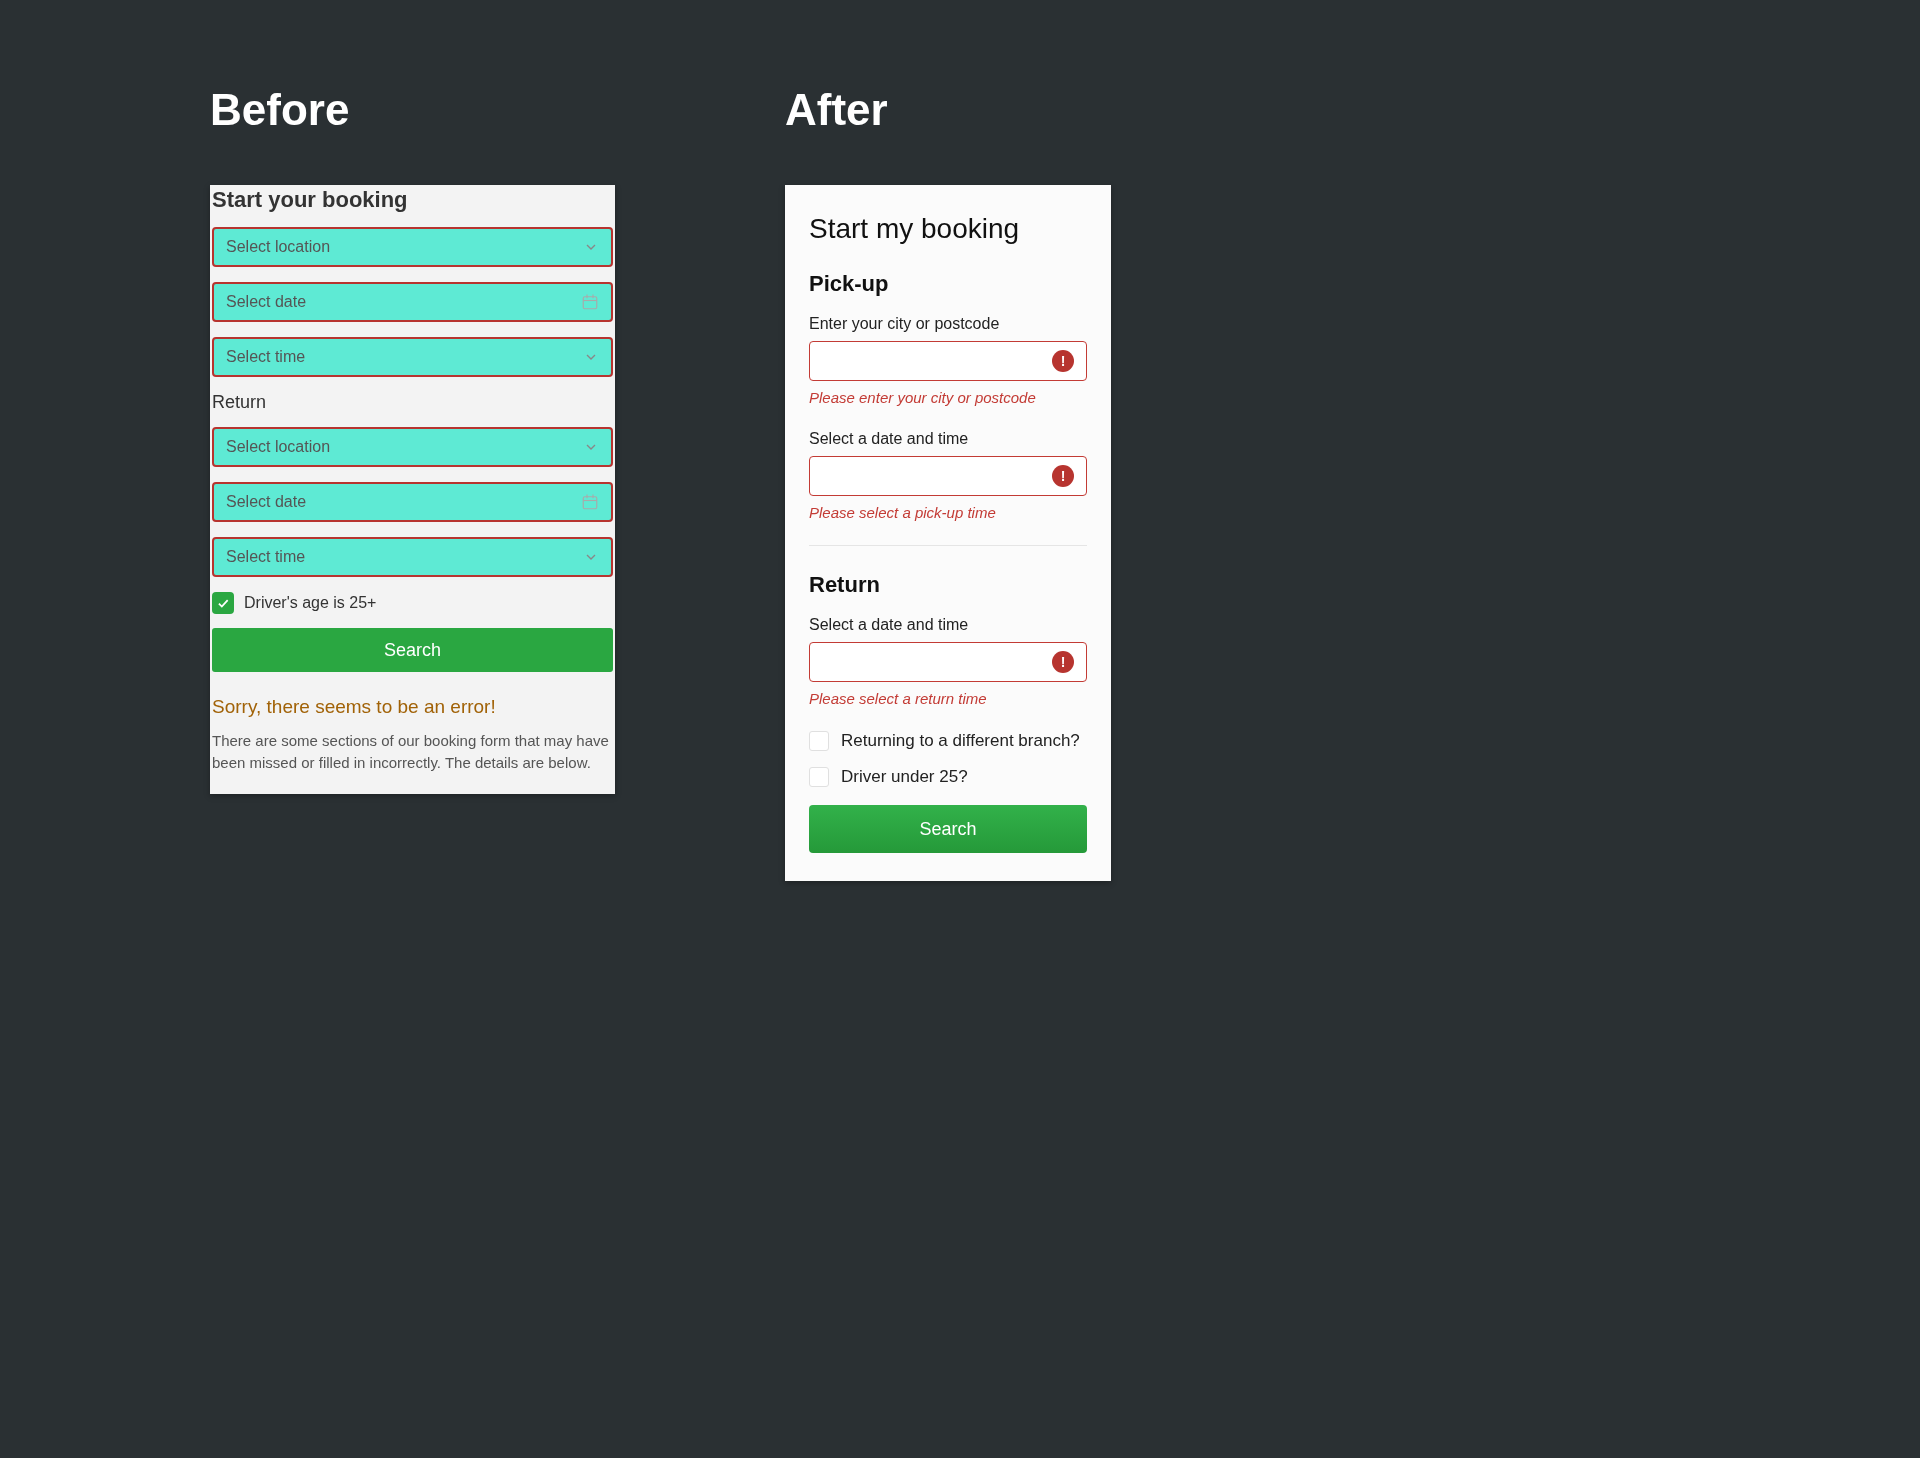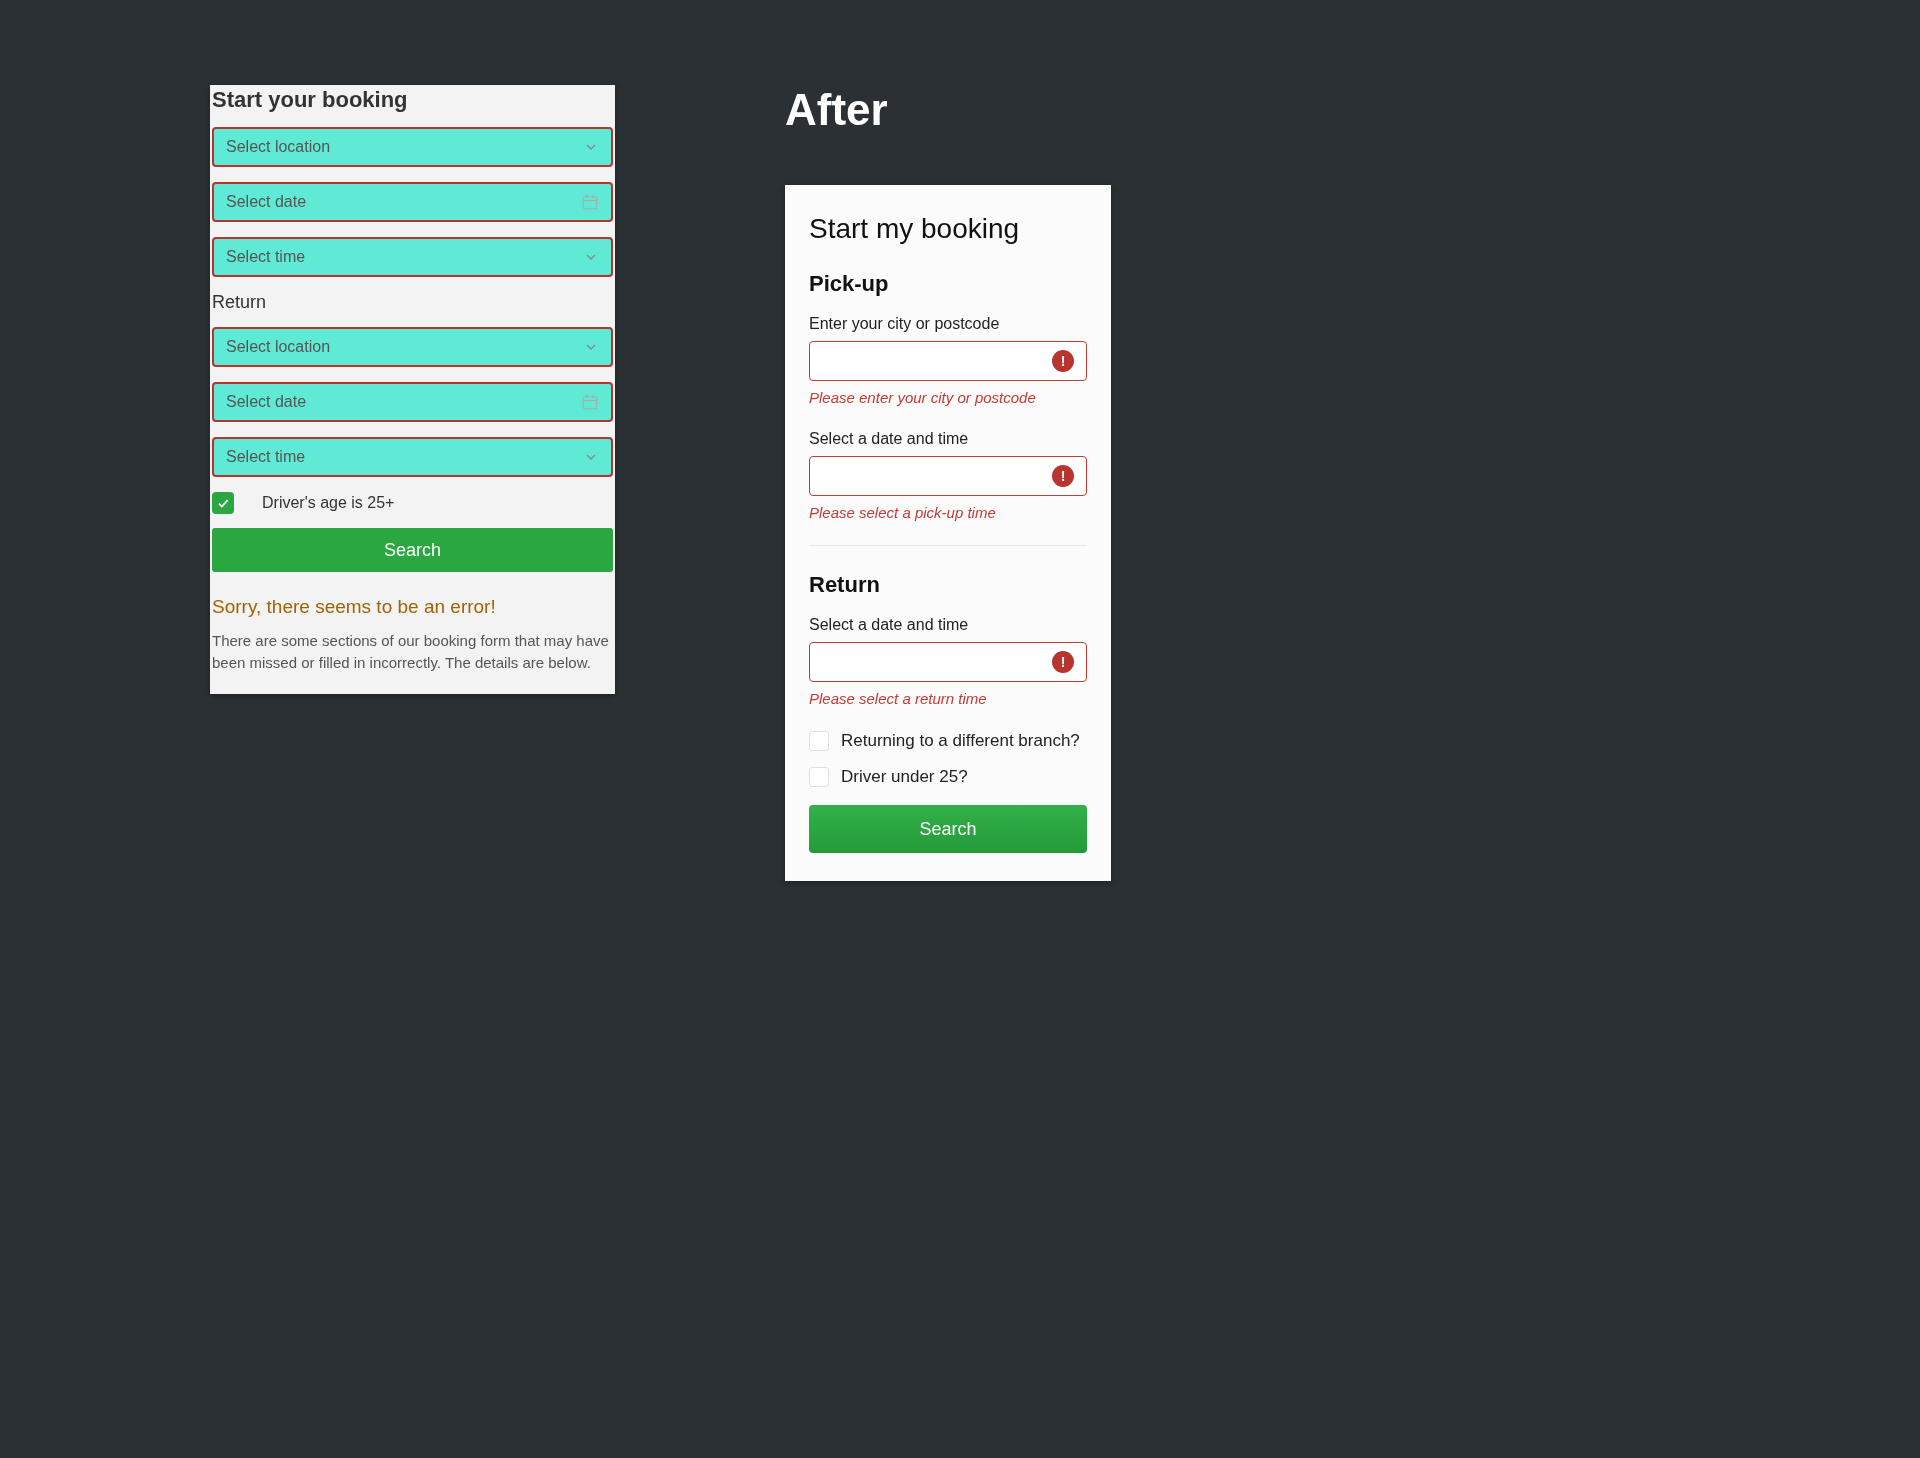--- a/index.html
+++ b/index.html
@@ -222,6 +222,7 @@
 <div class="page">
 
   <div class="col">
+    <div class="col-title">Before</div>
     <div class="card-before">
       <div class="b-title">Start your booking</div>
 

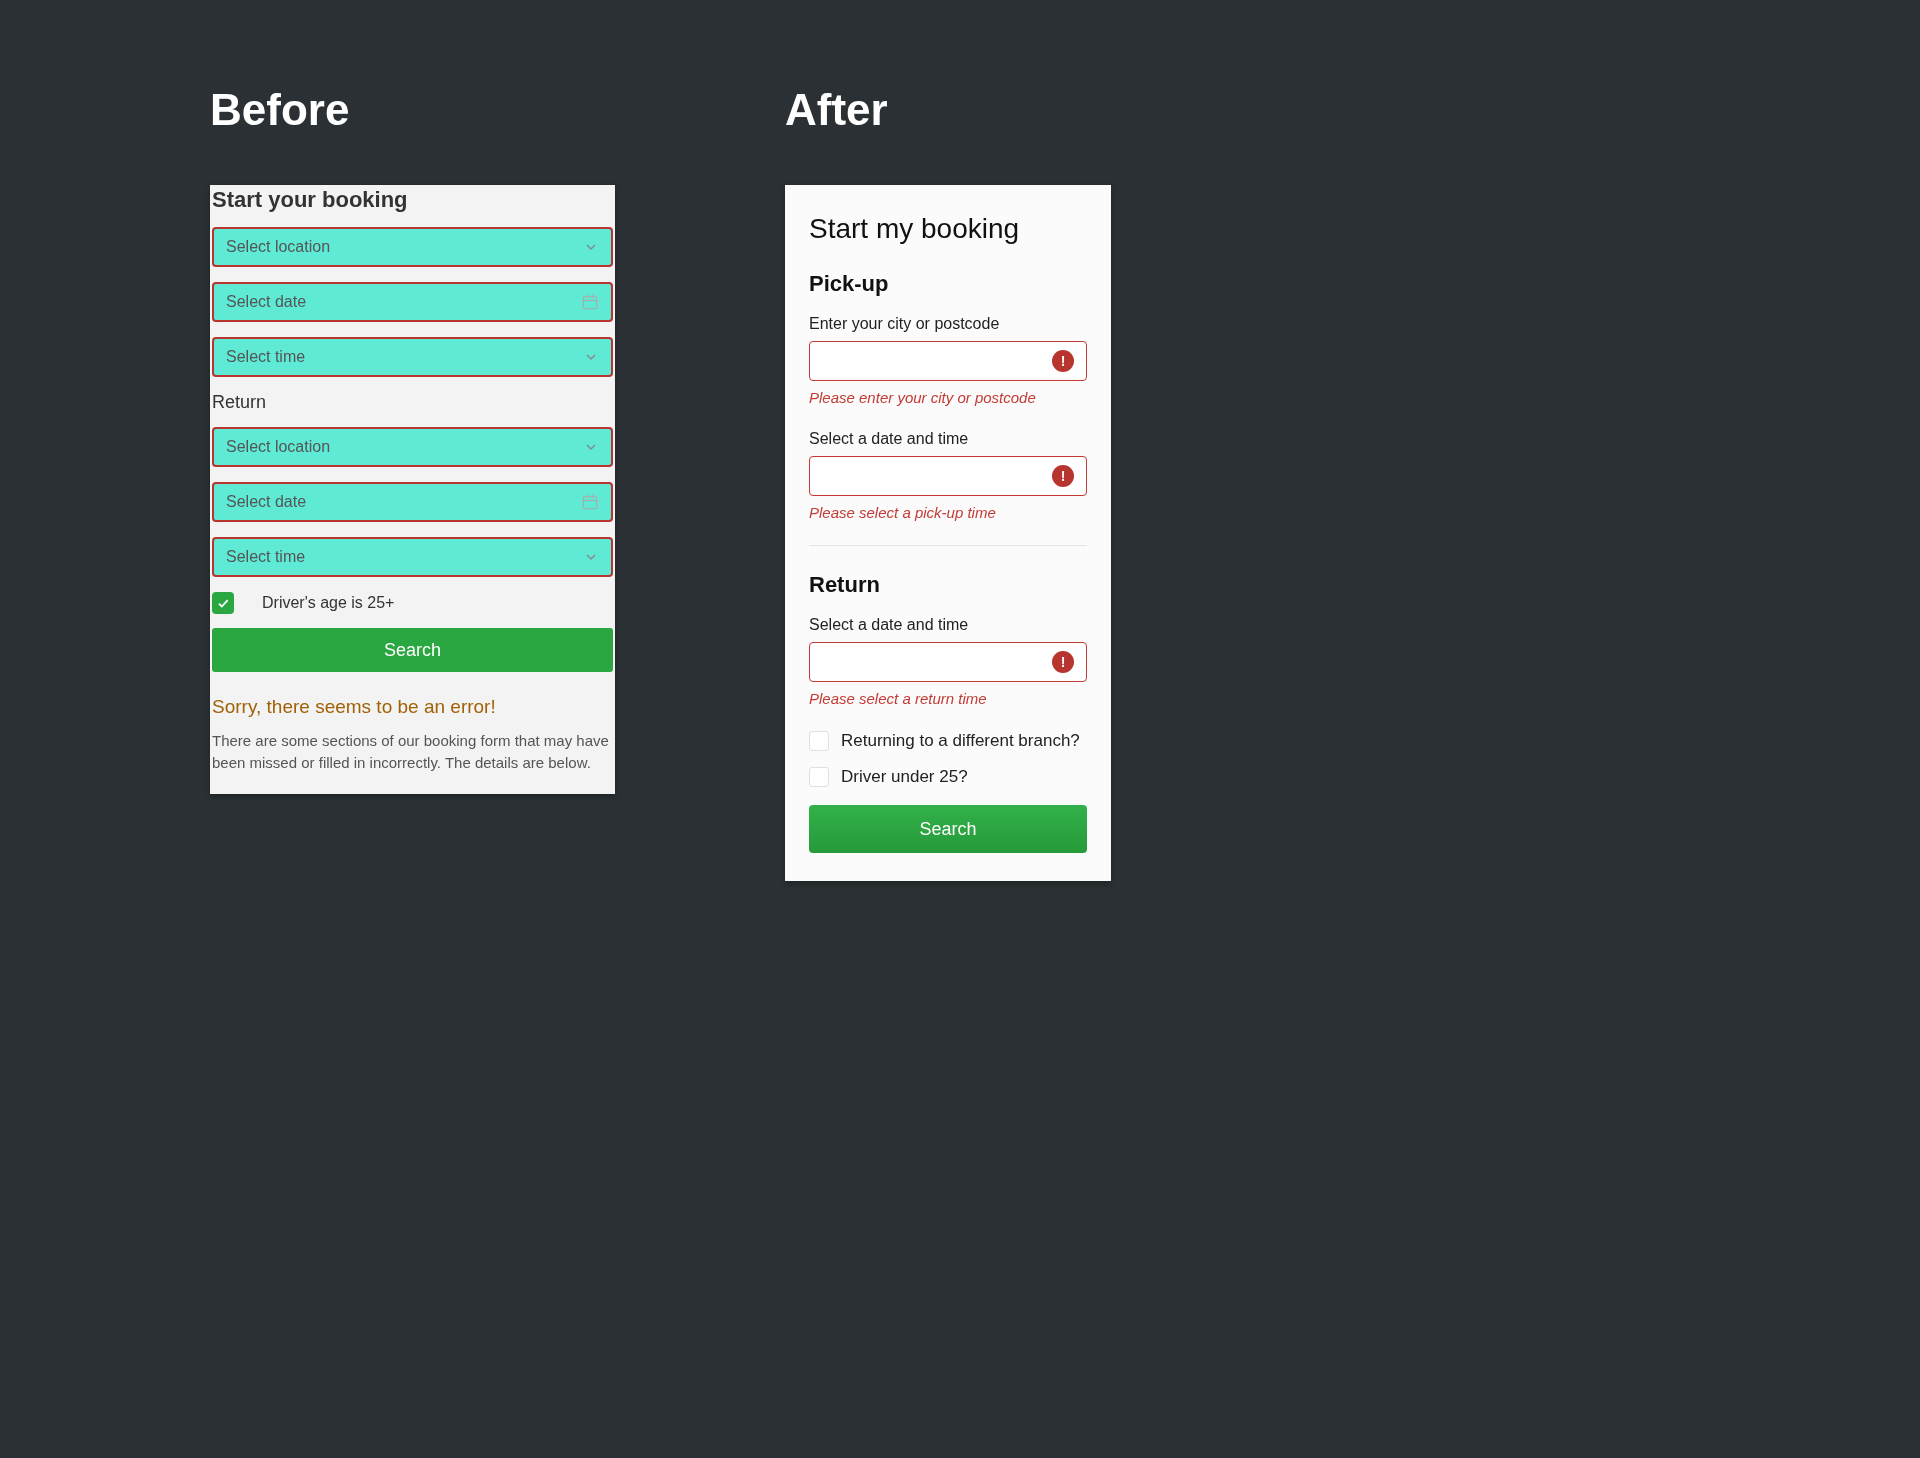--- a/index.html
+++ b/index.html
@@ -75,7 +75,7 @@
   .b-checkrow {
     display: flex;
     align-items: center;
-    gap: 28px;
+    gap: 10px;
     margin-bottom: 14px;
   }
   .b-checkbox {

